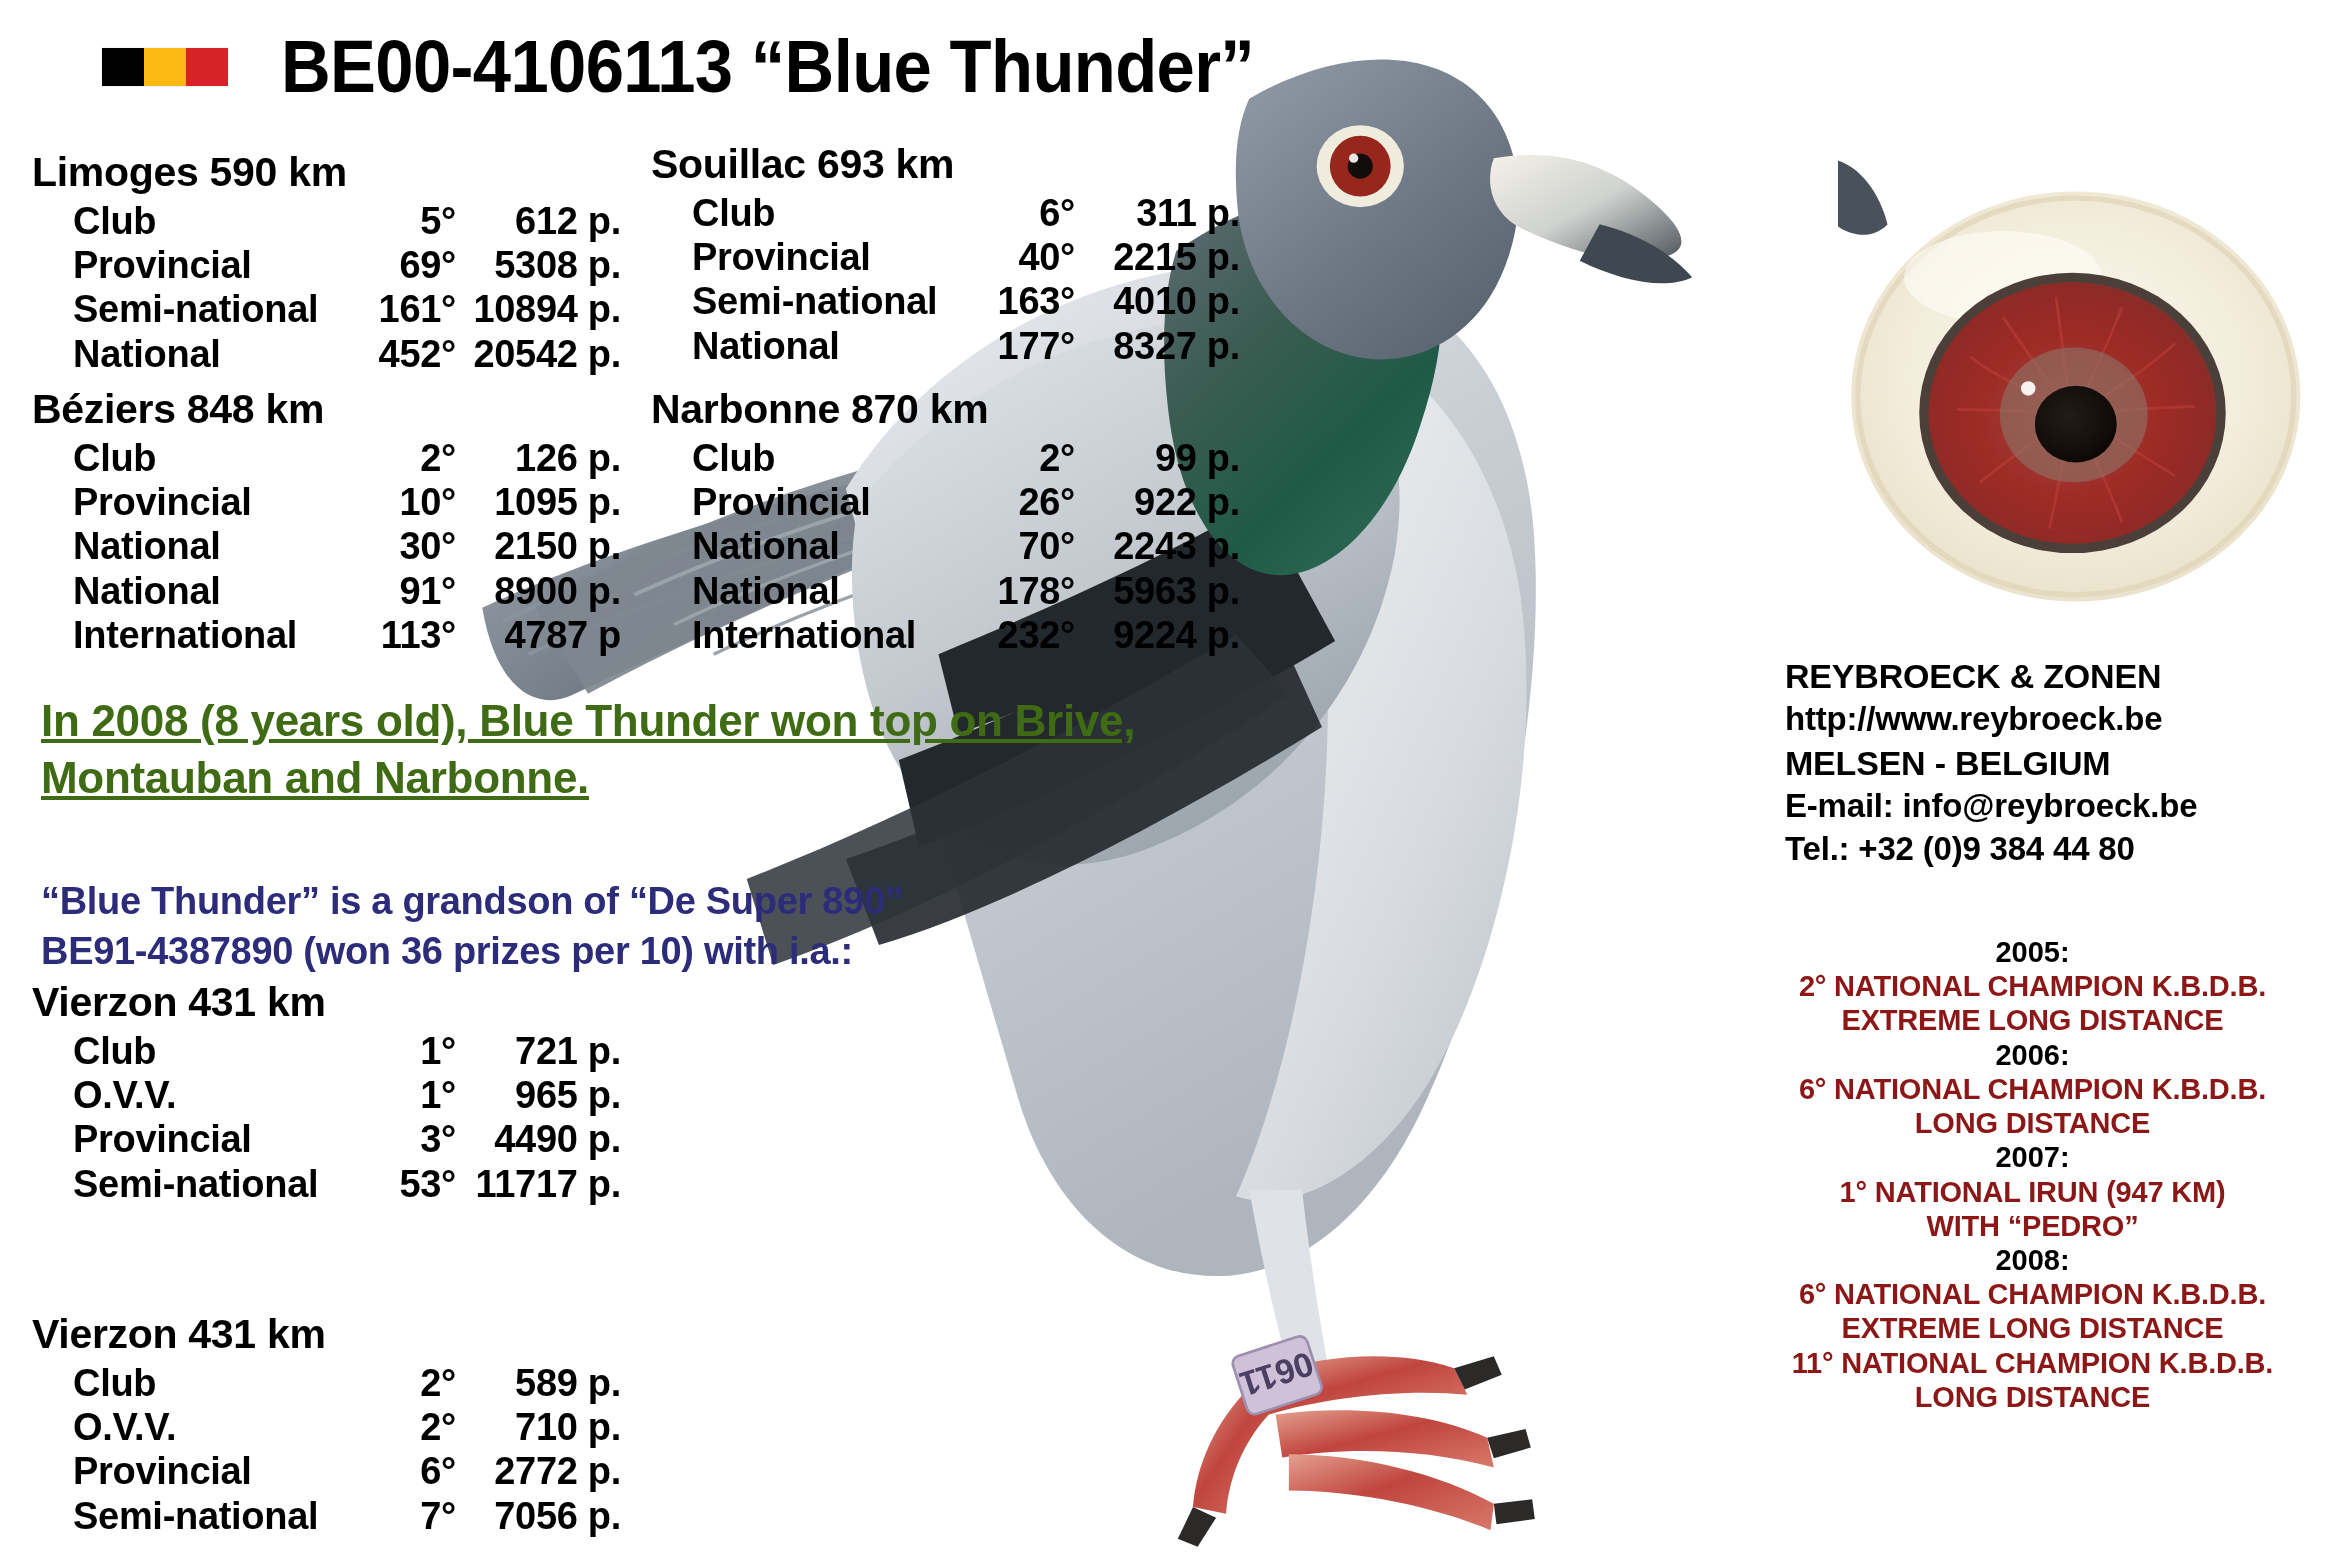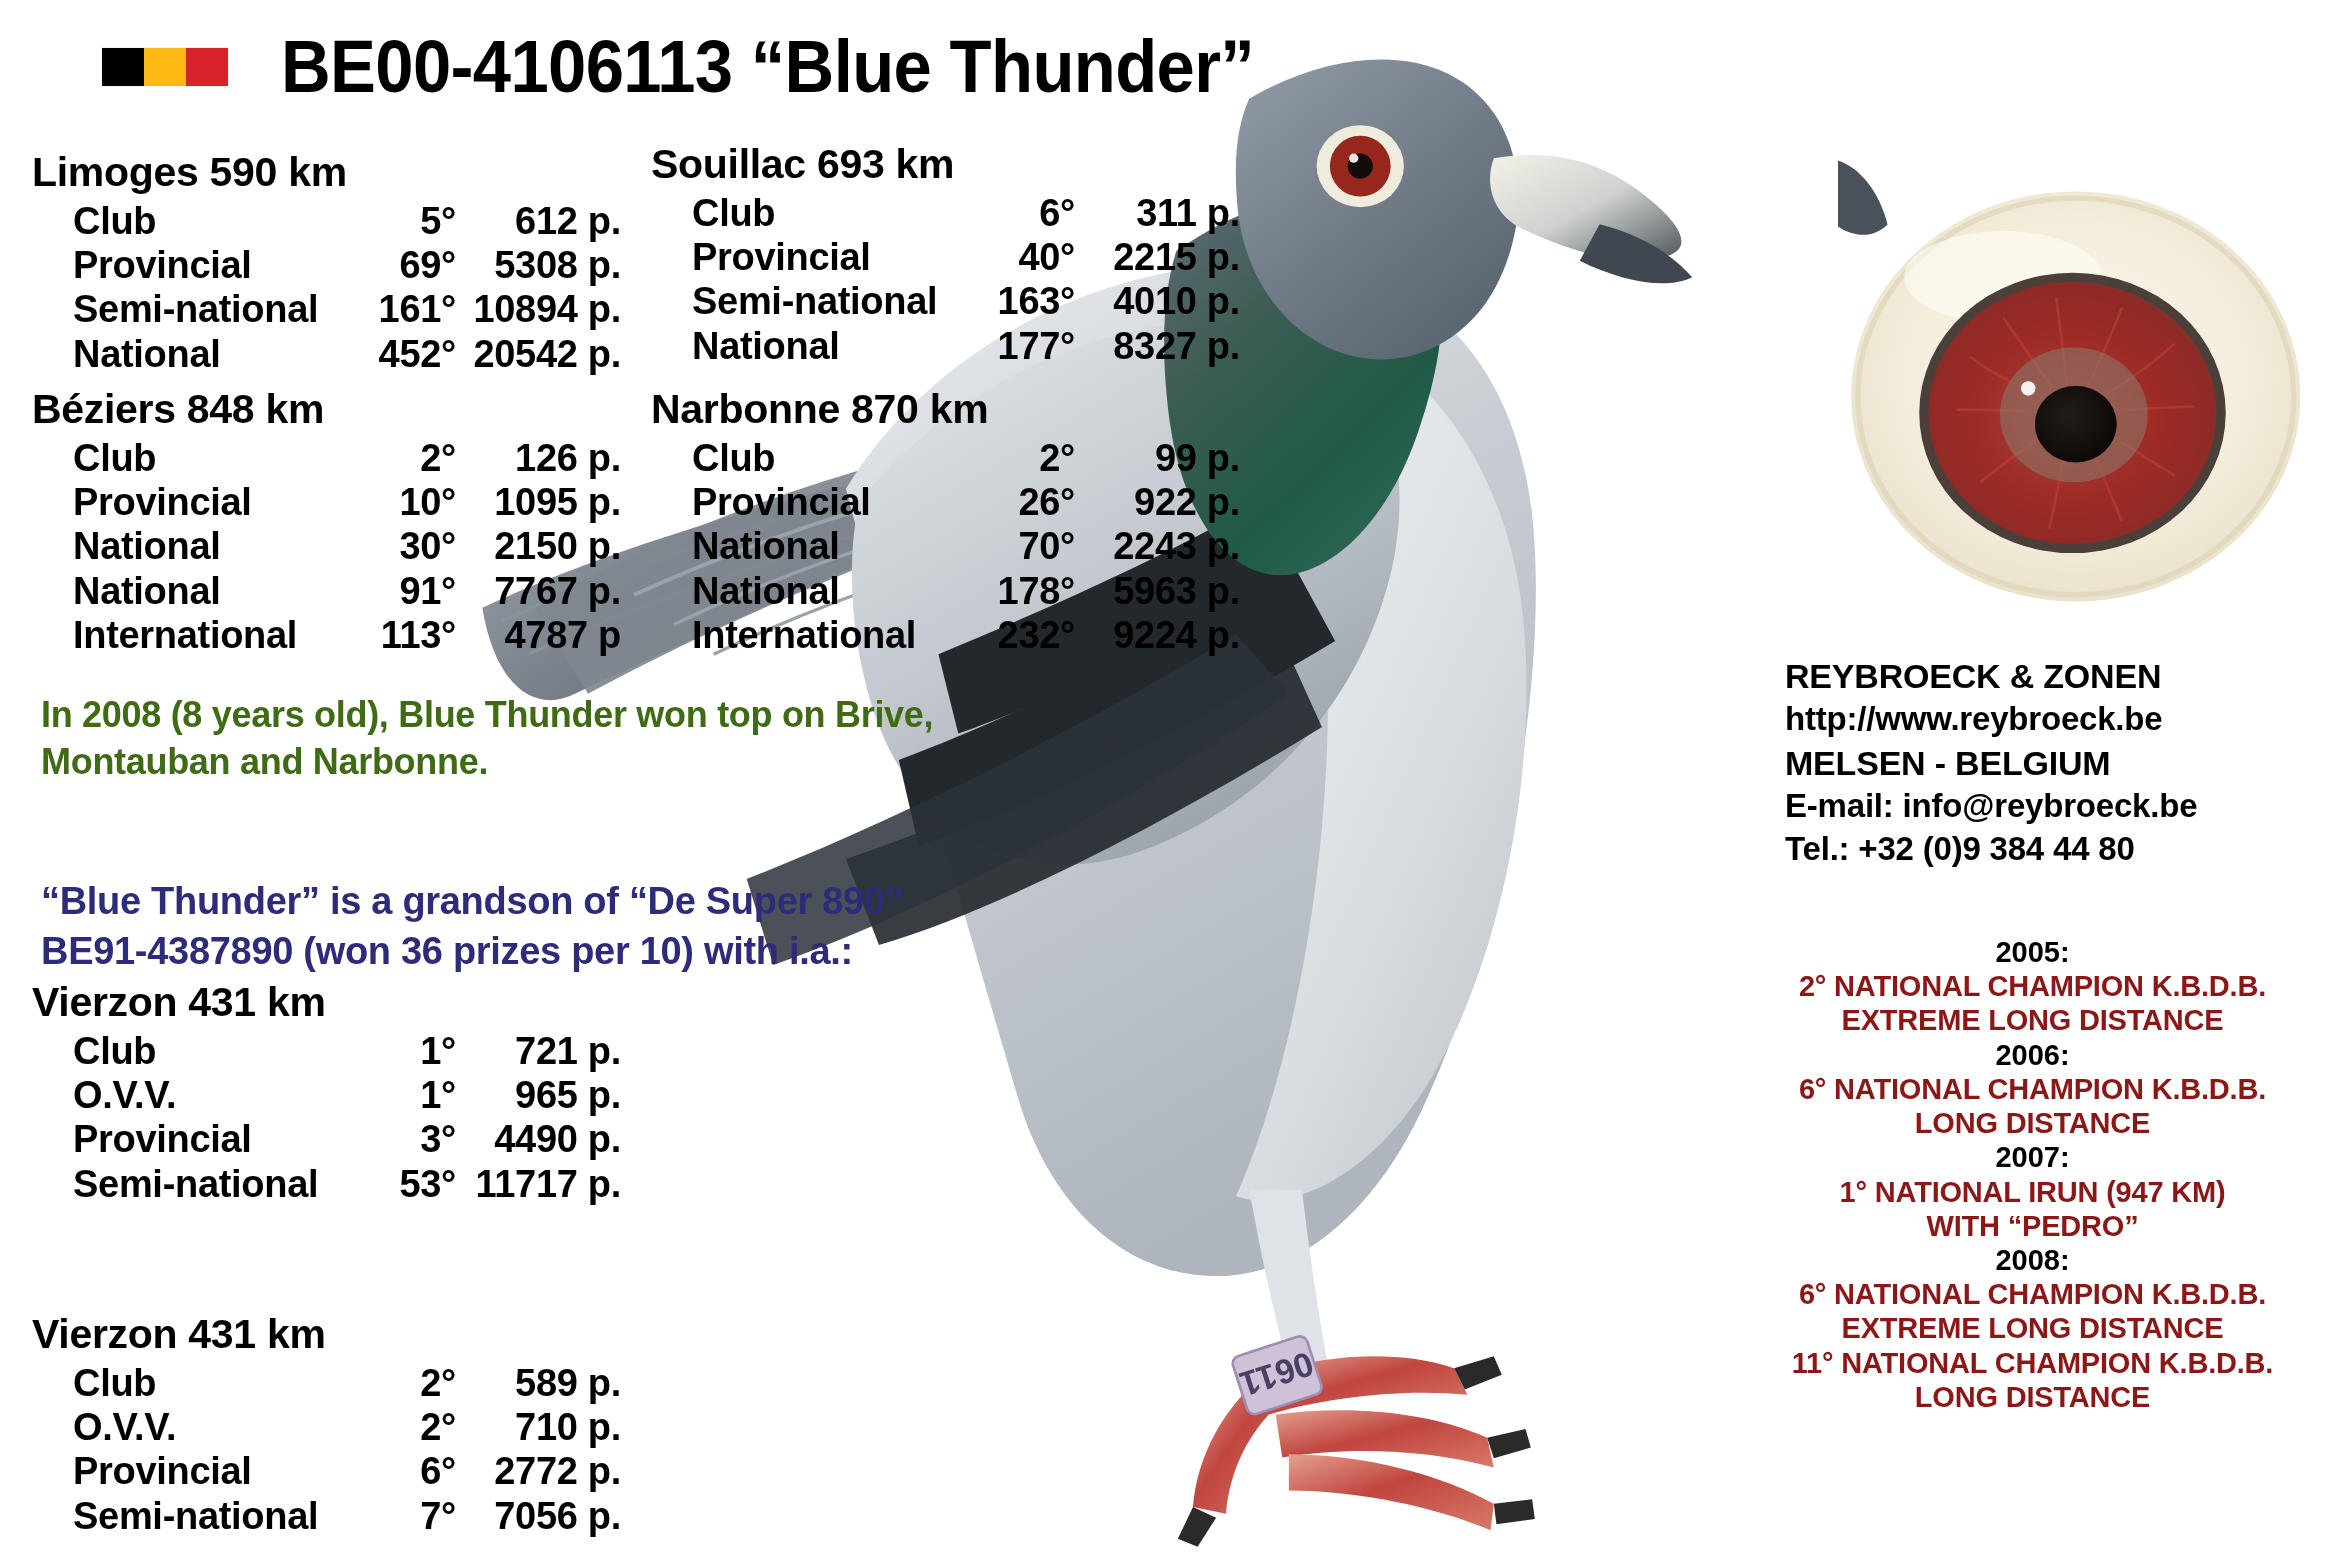--- a/index.html
+++ b/index.html
@@ -393,7 +393,7 @@
       <tr>
         <td class="rt-label">National</td>
         <td class="rt-rank">91°</td>
-        <td class="rt-count">7767 p.</td>
+        <td class="rt-count">8900 p.</td>
       </tr>
       <tr>
         <td class="rt-label">International</td>

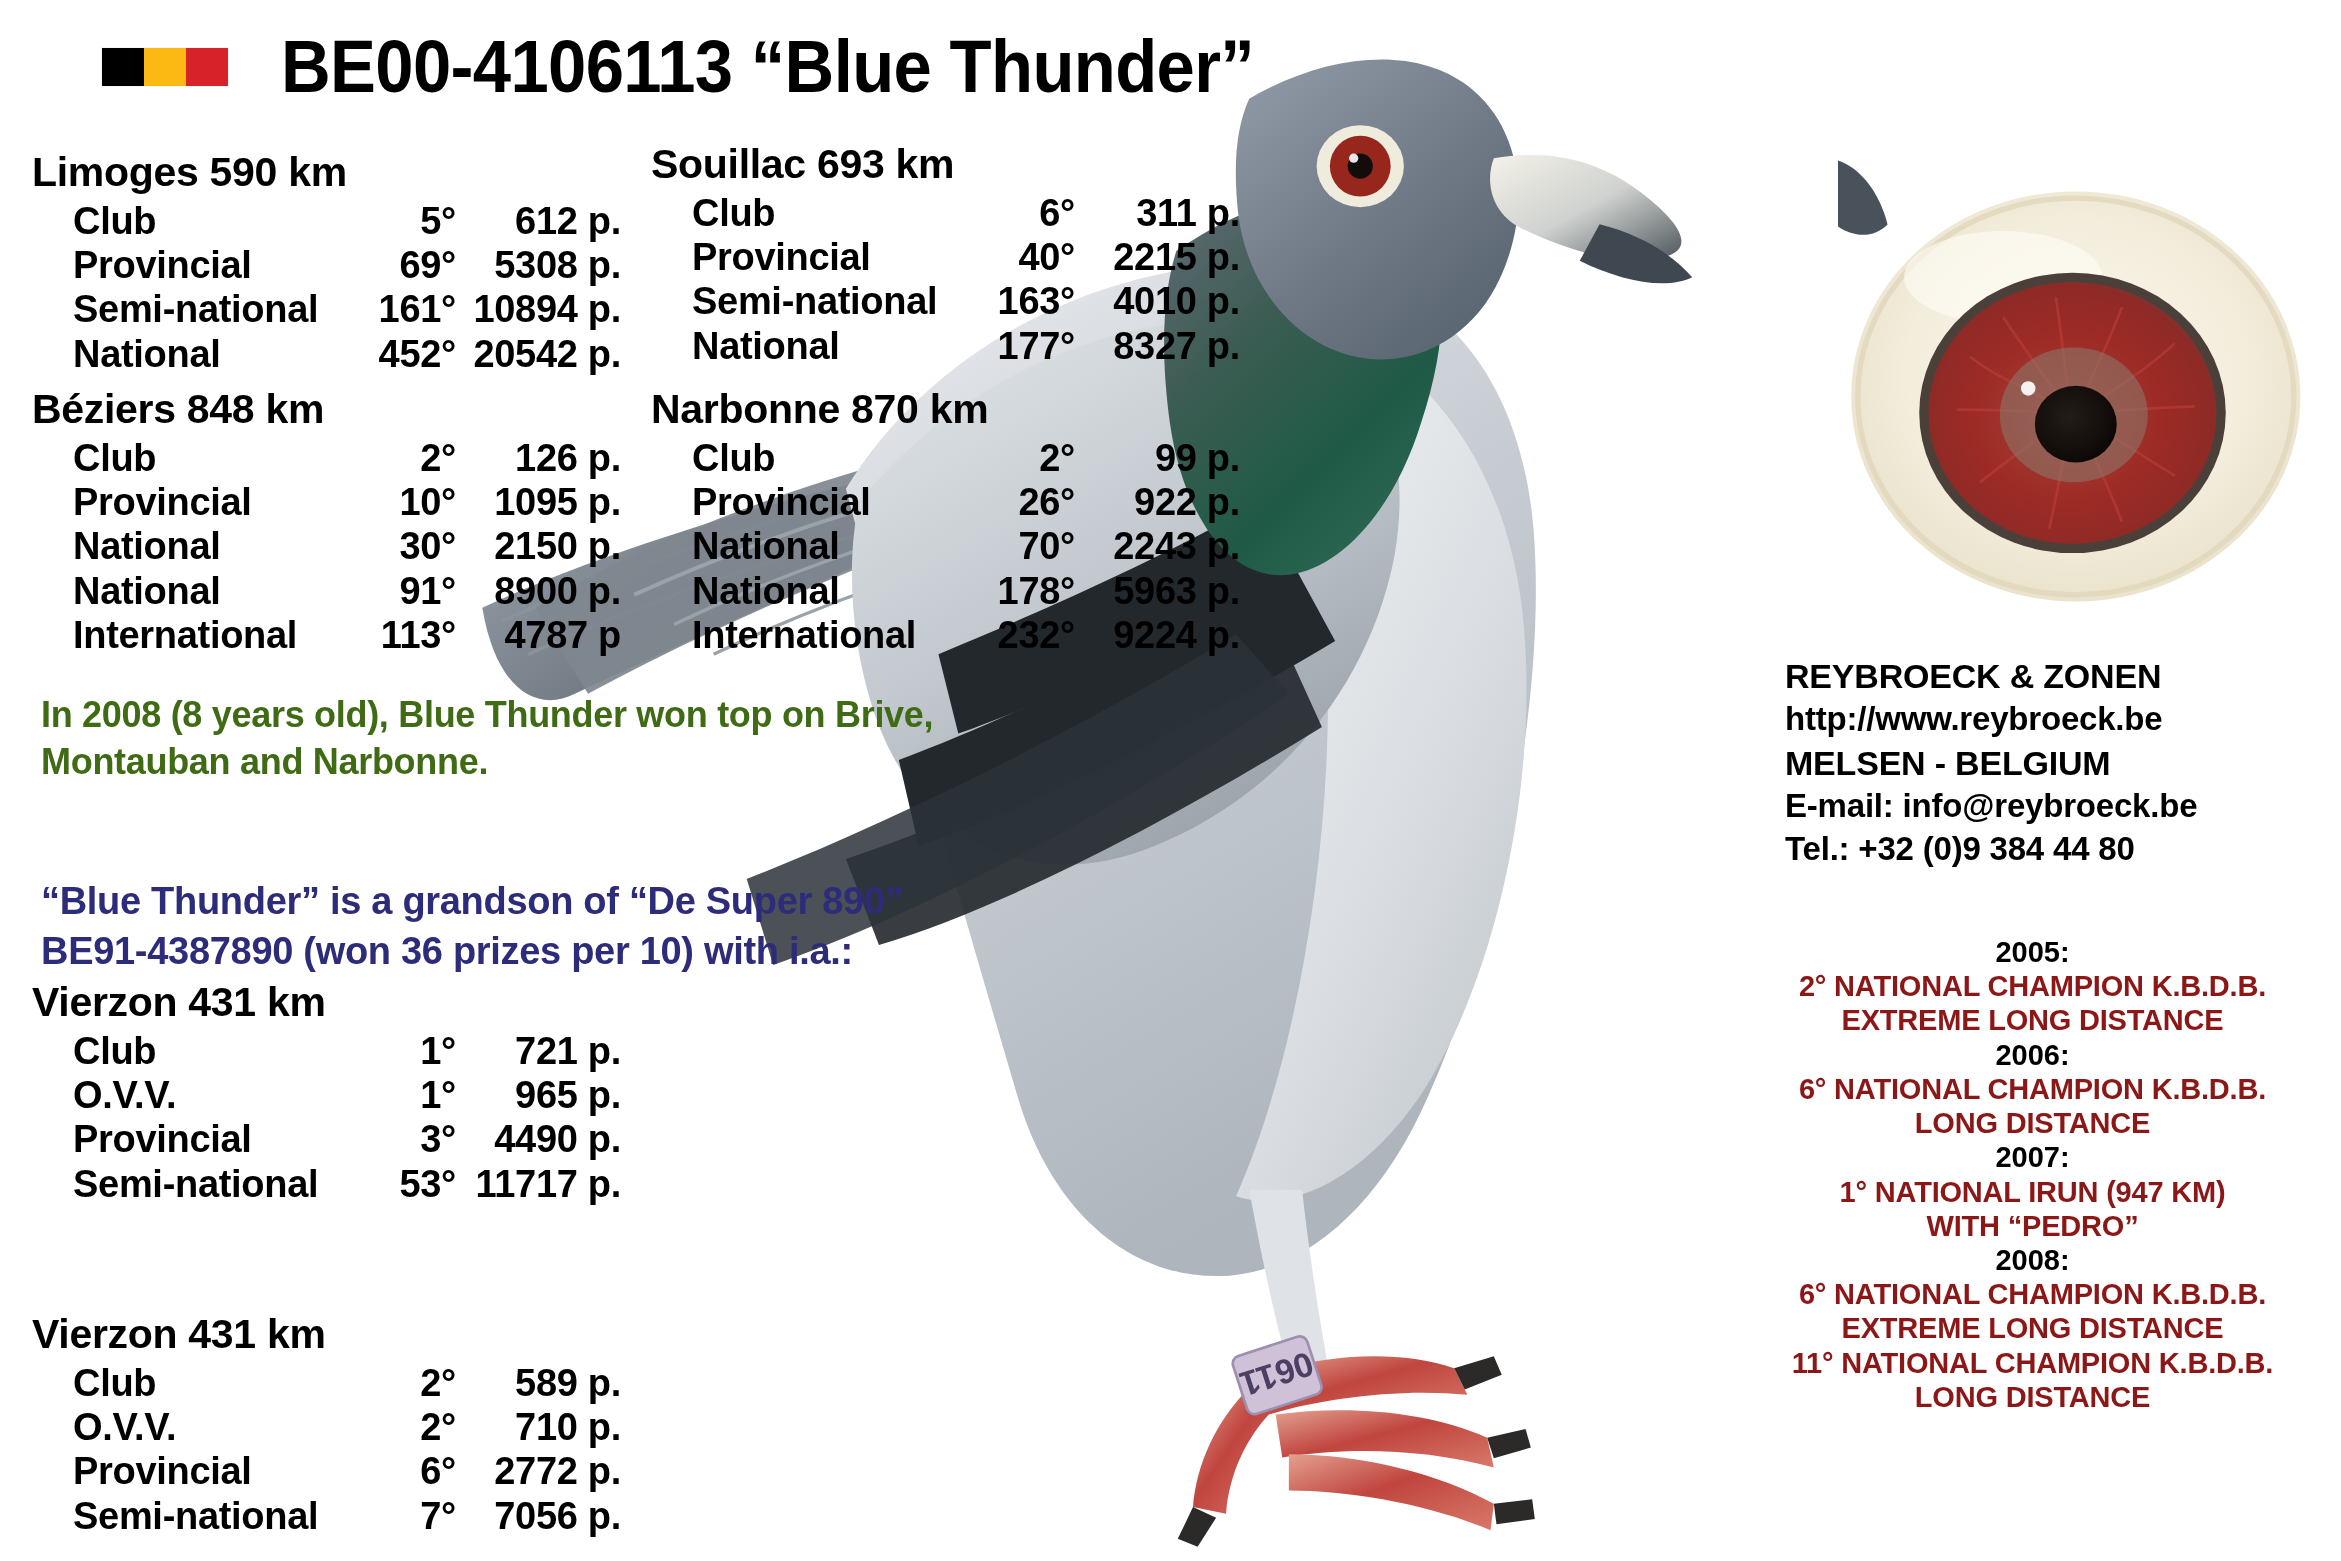--- a/index.html
+++ b/index.html
@@ -79,12 +79,13 @@
   
   .green-note {
     position: absolute;
-    font-size: 36px;
+    font-size: 44px;
     font-weight: bold;
     line-height: 1.30;
     letter-spacing: -0.3px;
     white-space: pre-line;
     max-width: 1111px;
+    text-decoration: underline;
   }
   .blue-note {
     position: absolute;

